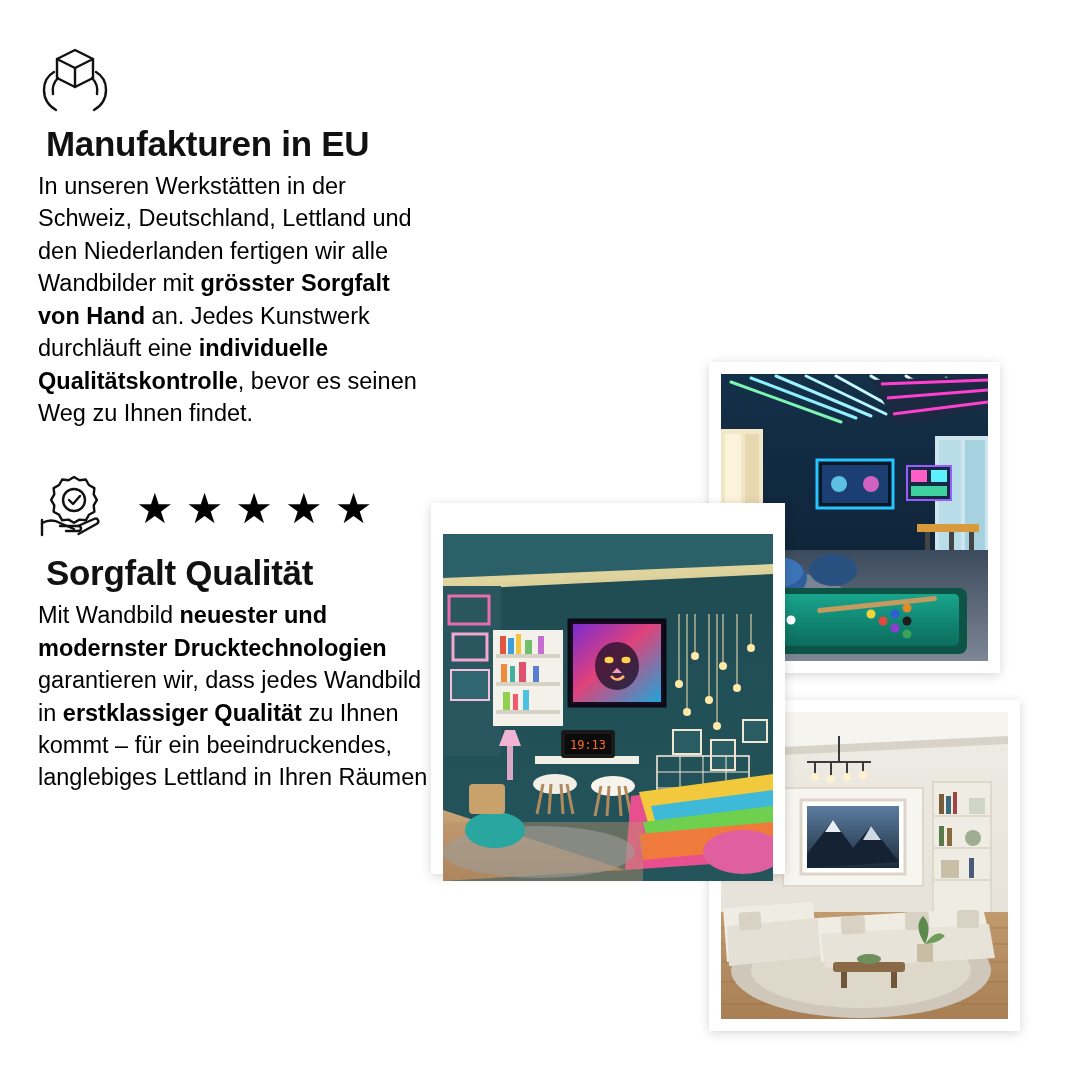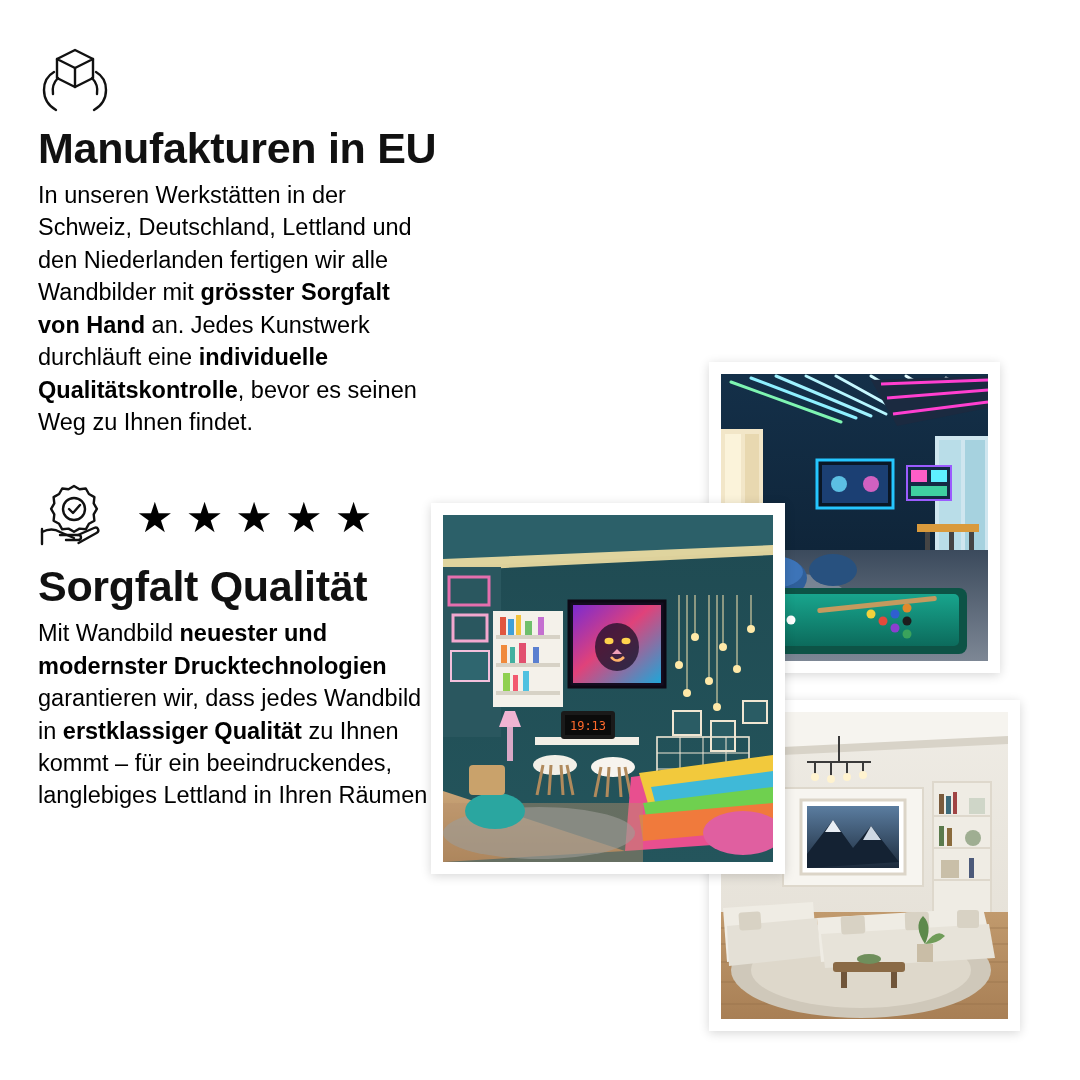--- a/index.html
+++ b/index.html
@@ -60,10 +60,10 @@
   }
 
   .feature-title {
-    font-size: 43px;
+    font-size: 35px;
     font-weight: bold;
     letter-spacing: -0.3px;
-    margin: 10px 0 6px 0;
+    margin: 10px 0 6px 8px;
     color: #111111;
   }
 

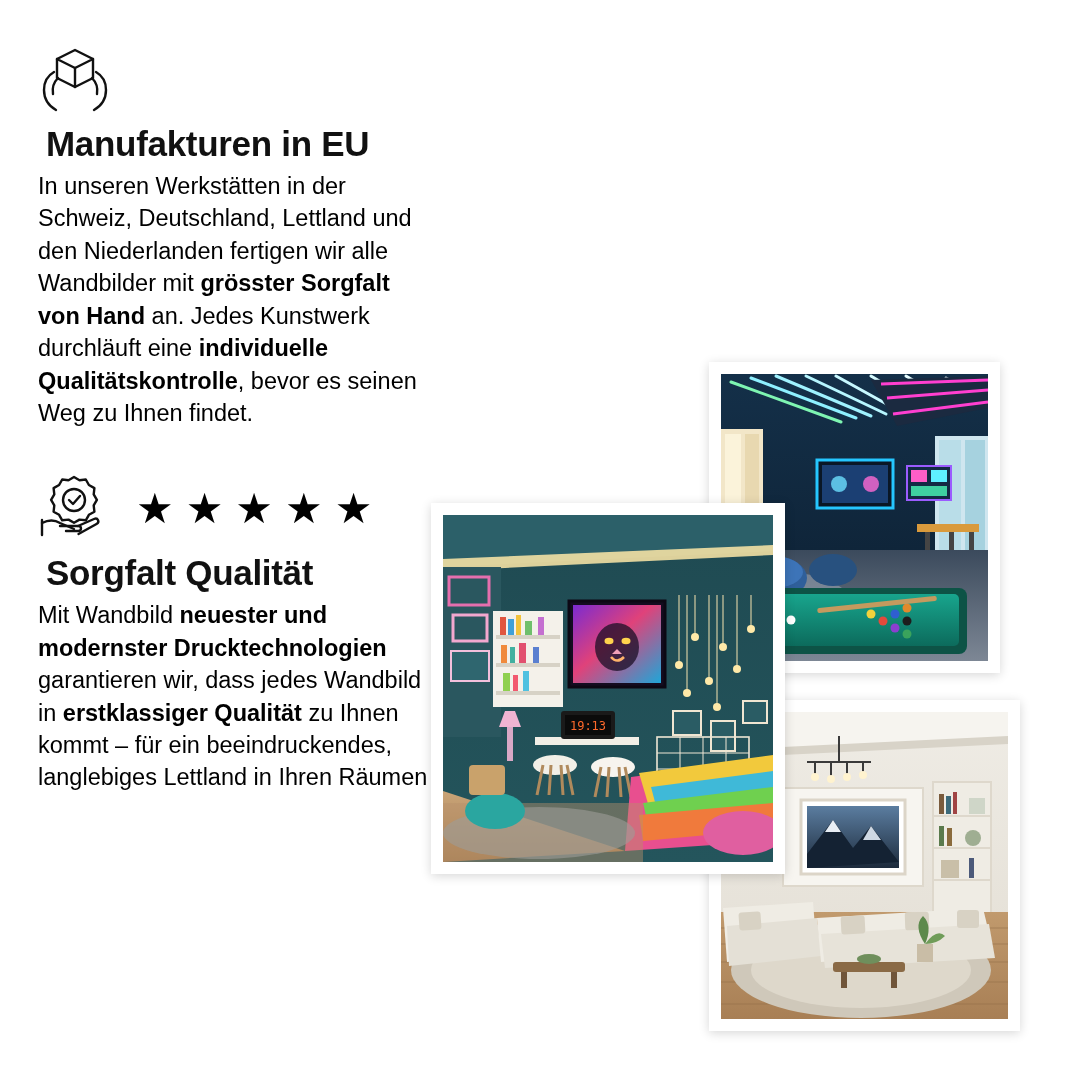--- a/index.html
+++ b/index.html
@@ -114,7 +114,7 @@
 
   
   .photo-bedroom { left: 431px; top: 503px; width: 354px; height: 371px; z-index: 3; }
-  .photo-bedroom .inner { background: #4d7c0f; }
+  .photo-bedroom .inner { background: #4d7c0f; margin-top: 19px; }
 
   
   .photo-living { left: 709px; top: 700px; width: 311px; height: 331px; }

